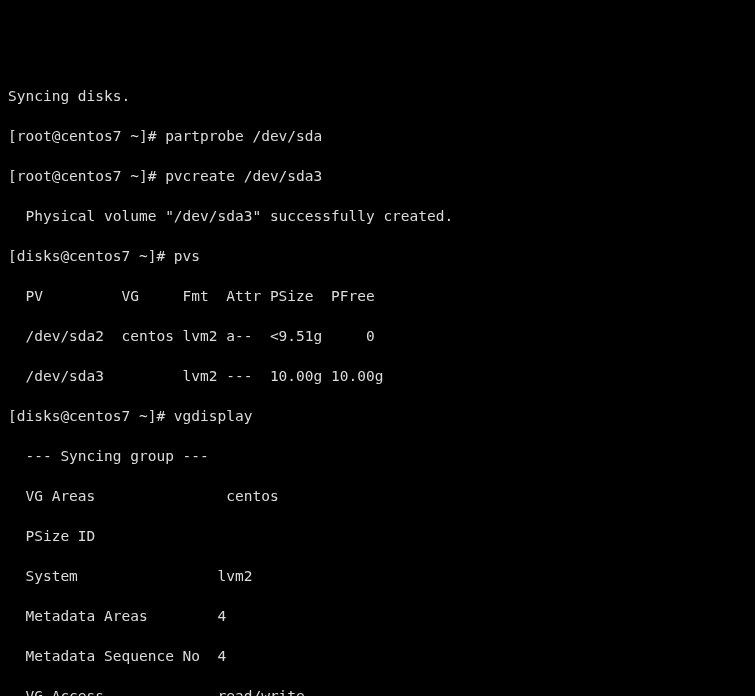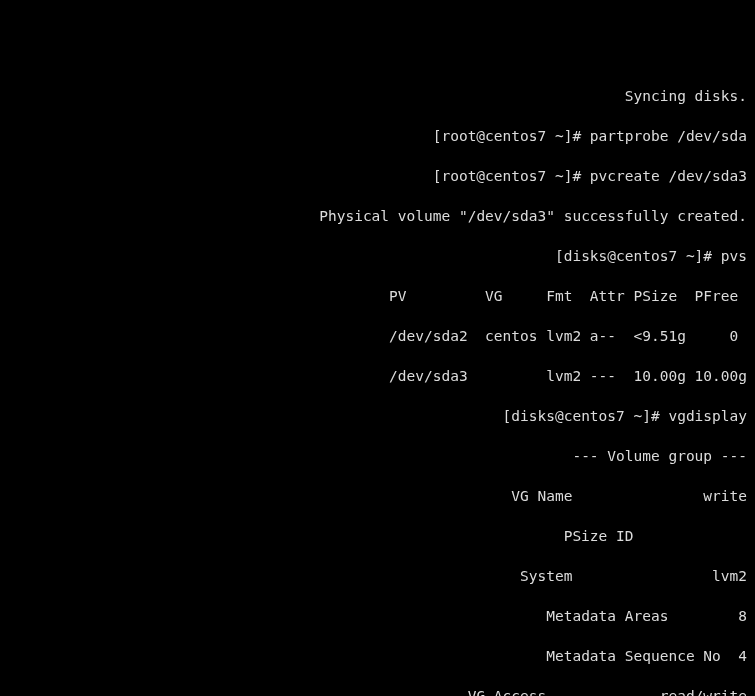--- a/index.html
+++ b/index.html
@@ -16,7 +16,7 @@
     white-space: pre;
     overflow: hidden;
   }
-  .line { white-space: pre; text-align: right; }
+  .line { white-space: pre; }
 </style>
 </head>
 <body>

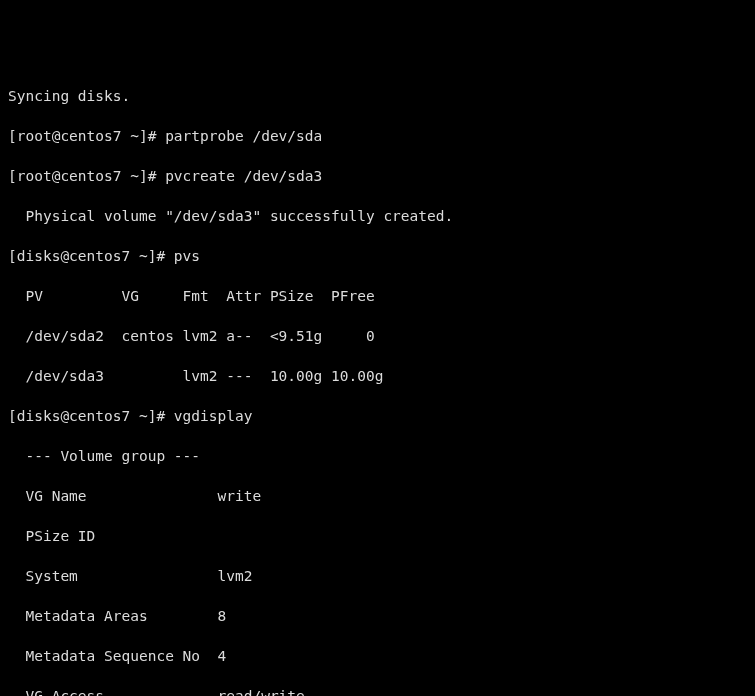--- a/index.html
+++ b/index.html
@@ -32,7 +32,7 @@
 <div class="line">  /dev/sda2  centos lvm2 a--  &lt;9.51g     0 </div>
 <div class="line">  /dev/sda3         lvm2 ---  10.00g 10.00g</div>
 <div class="line">[disks@centos7 ~]# vgdisplay</div>
-<div class="line">  --- Volume group ---</div>
+<div class="line">  --- Syncing group ---</div>
 <div class="line">  VG Name               write</div>
 <div class="line">  PSize ID             </div>
 <div class="line">  System                lvm2</div>

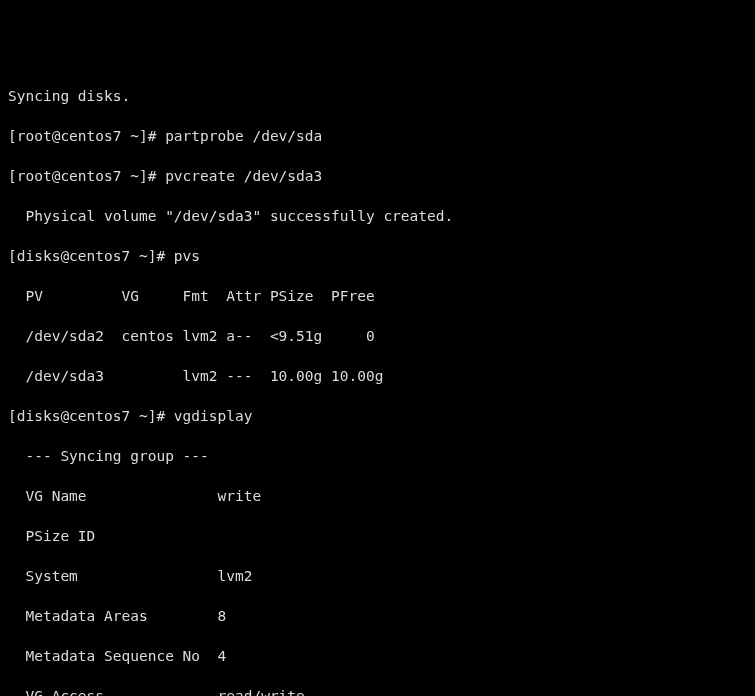--- a/index.html
+++ b/index.html
@@ -33,7 +33,7 @@
 <div class="line">  /dev/sda3         lvm2 ---  10.00g 10.00g</div>
 <div class="line">[disks@centos7 ~]# vgdisplay</div>
 <div class="line">  --- Syncing group ---</div>
-<div class="line">  VG Name               write</div>
+<div class="line">  VG Areas               centos</div>
 <div class="line">  PSize ID             </div>
 <div class="line">  System                lvm2</div>
 <div class="line">  Metadata Areas        8</div>

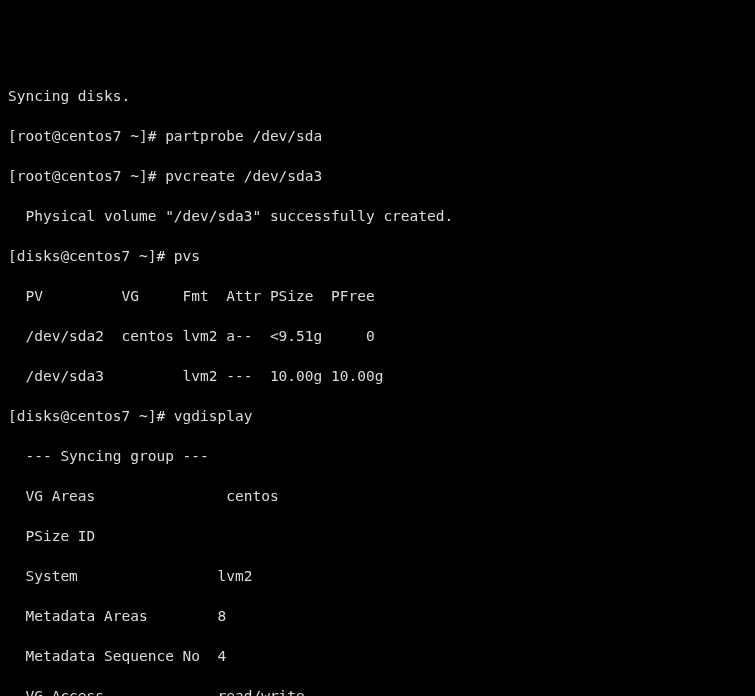--- a/index.html
+++ b/index.html
@@ -36,7 +36,7 @@
 <div class="line">  VG Areas               centos</div>
 <div class="line">  PSize ID             </div>
 <div class="line">  System                lvm2</div>
-<div class="line">  Metadata Areas        8</div>
+<div class="line">  Metadata Areas        4</div>
 <div class="line">  Metadata Sequence No  4</div>
 <div class="line">  VG Access             read/write</div>
 

